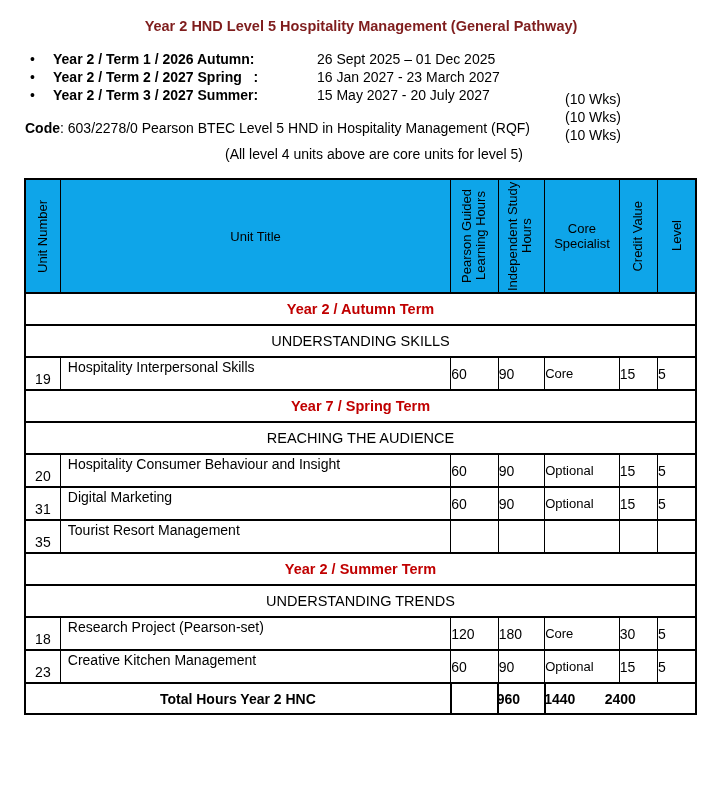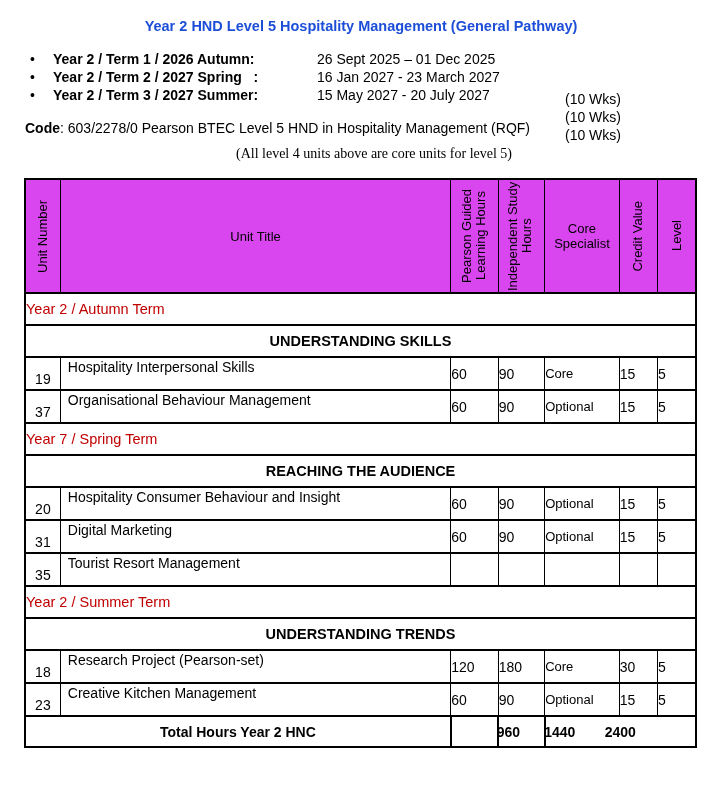--- a/index.html
+++ b/index.html
@@ -4,7 +4,7 @@
 <style>
   html, body { margin:0; padding:0; background:#ffffff; }
   body { width:722px; height:788px; position:relative; font-family:"Liberation Sans", sans-serif; color:#000; overflow:hidden; }
-  .title { position:absolute; left:0; width:722px; top:18px; text-align:center; font-weight:bold; color:#1d4ed8; font-size:14.5px; }
+  .title { position:absolute; left:0; width:722px; top:18px; text-align:center; font-weight:bold; color:#7f1d1d; font-size:14.5px; }
   .terms { position:absolute; left:30px; top:50px; font-size:14px; line-height:18px; }
   .term-row { position:relative; height:18px; width:660px; }
   .bullet { position:absolute; left:0; top:0; }

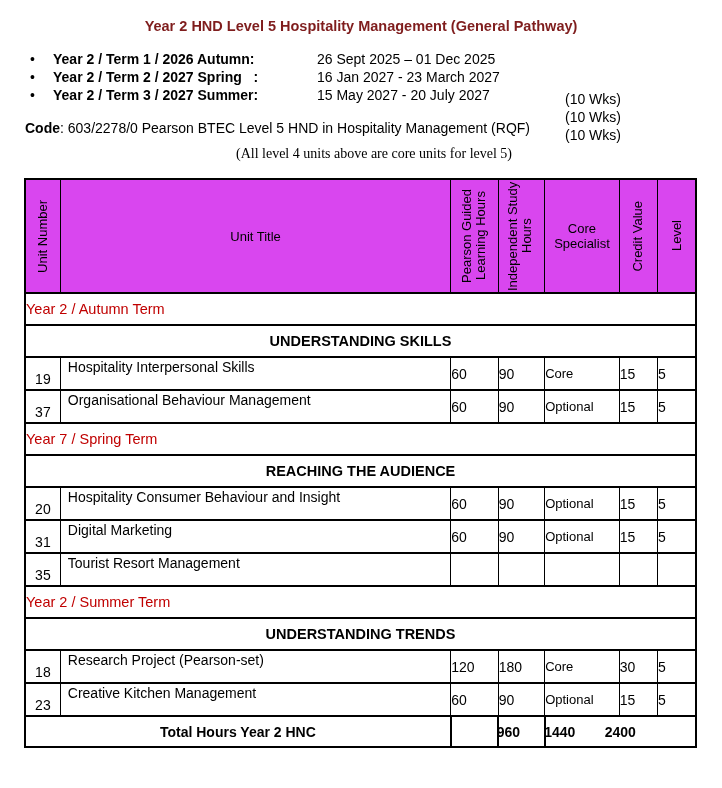--- a/index.html
+++ b/index.html
@@ -13,7 +13,7 @@
   .term-weeks { position:absolute; left:535px;margin-top:40px; }
   .code { position:absolute; left:25px; top:120px; font-size:14px; }
   .code b { font-weight:bold; }
-  .note { position:absolute; left:0; width:722px; text-align:center; top:146px; font-size:14px;font-family:Liberation Serif, serif; }
+  .note { position:absolute; left:0; width:722px; text-align:center; top:146px; font-size:14px; }
   .note span { position:relative; left:13px; }
 
   table.units { position:absolute; left:24px; top:178px; border-collapse:collapse; width:673px; table-layout:fixed; font-size:14px; }

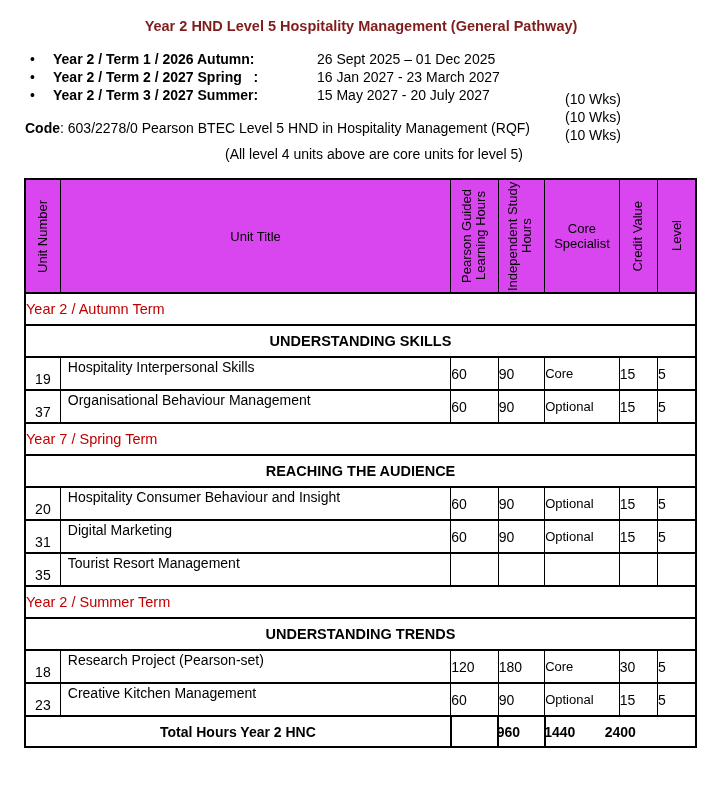--- a/index.html
+++ b/index.html
@@ -19,7 +19,7 @@
   table.units { position:absolute; left:24px; top:178px; border-collapse:collapse; width:673px; table-layout:fixed; font-size:14px; }
   table.units td, table.units th { border:1px solid #000; padding:0; }
   table.units { border:2px solid #000; }
-  th { background:#d946ef; font-weight:normal; height:112px; border-bottom:2px solid #000 !important; }
+  th { background:#0ea5e9; font-weight:normal; height:112px; border-bottom:2px solid #000 !important; }
   .vert { writing-mode:vertical-rl; transform:rotate(180deg); font-size:13px; line-height:14px; margin:auto; text-align:center; }
   .c-num { width:35px; }
   .c-title { width:387px; }

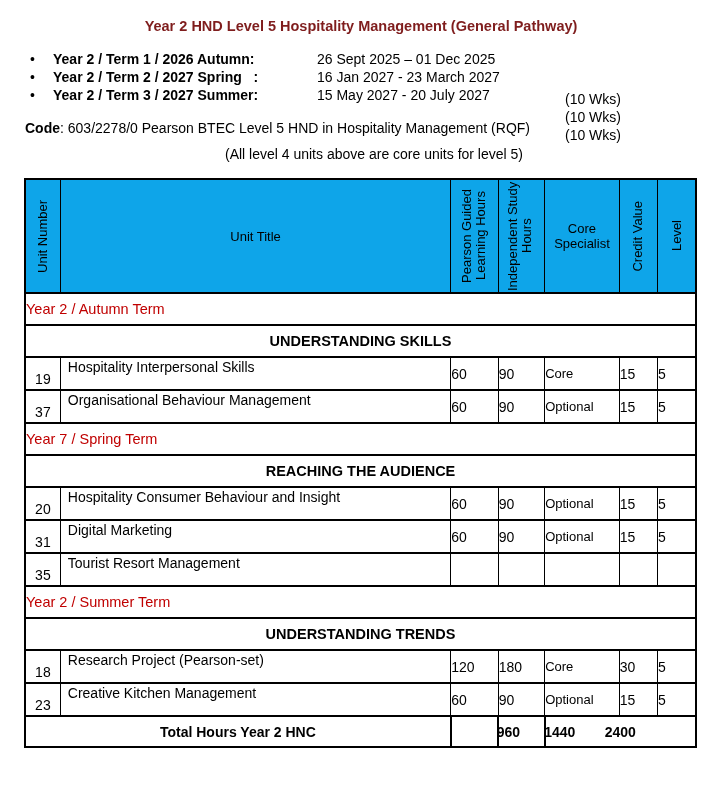--- a/index.html
+++ b/index.html
@@ -28,7 +28,7 @@
   .c-core { width:74px; }
   .c-cred { width:38px; }
   .c-lvl { width:38px; }
-  tr.term td { height:30px; font-weight:normal; color:#c00000; font-size:14.5px; border-top:2px solid #000; border-bottom:2px solid #000; }
+  tr.term td { height:30px; text-align:center; font-weight:bold; color:#c00000; font-size:14.5px; border-top:2px solid #000; border-bottom:2px solid #000; }
   tr.group td { height:30px; text-align:center; font-weight:bold; font-size:14.5px; border-bottom:2px solid #000; }
   tr.unit td { height:29px; border-bottom:2px solid #000; }
   td.num { text-align:center; vertical-align:bottom; padding-bottom:2px !important; }

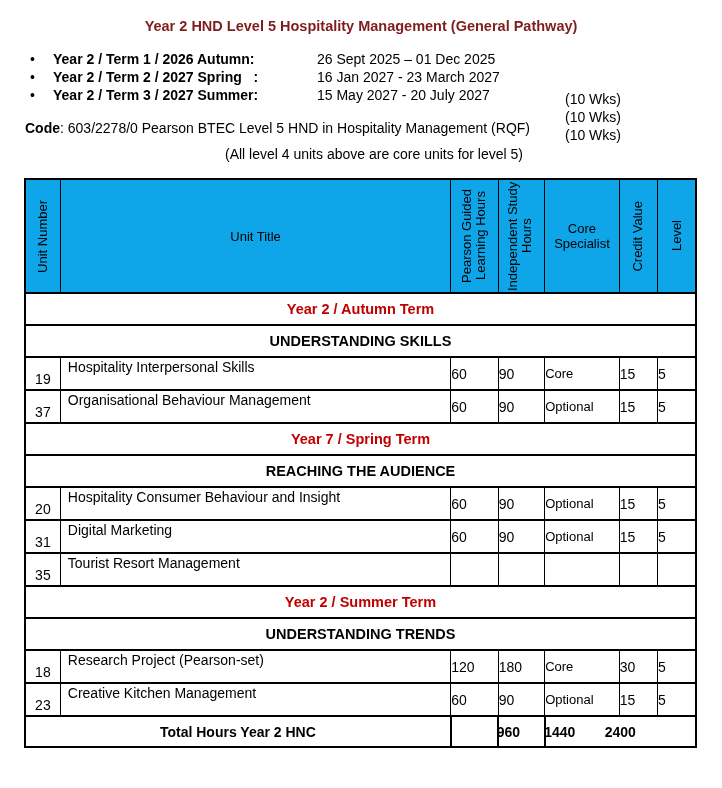--- a/index.html
+++ b/index.html
@@ -29,7 +29,7 @@
   .c-cred { width:38px; }
   .c-lvl { width:38px; }
   tr.term td { height:30px; text-align:center; font-weight:bold; color:#c00000; font-size:14.5px; border-top:2px solid #000; border-bottom:2px solid #000; }
-  tr.group td { height:30px; text-align:center; font-weight:bold; font-size:14.5px; border-bottom:2px solid #000; }
+  tr.group td { height:30px; text-align:center; font-weight:normal; font-size:14.5px; border-bottom:2px solid #000; }
   tr.unit td { height:29px; border-bottom:2px solid #000; }
   td.num { text-align:center; vertical-align:bottom; padding-bottom:2px !important; }
   td.utitle { vertical-align:top; padding-left:7px !important; padding-top:1px !important; }

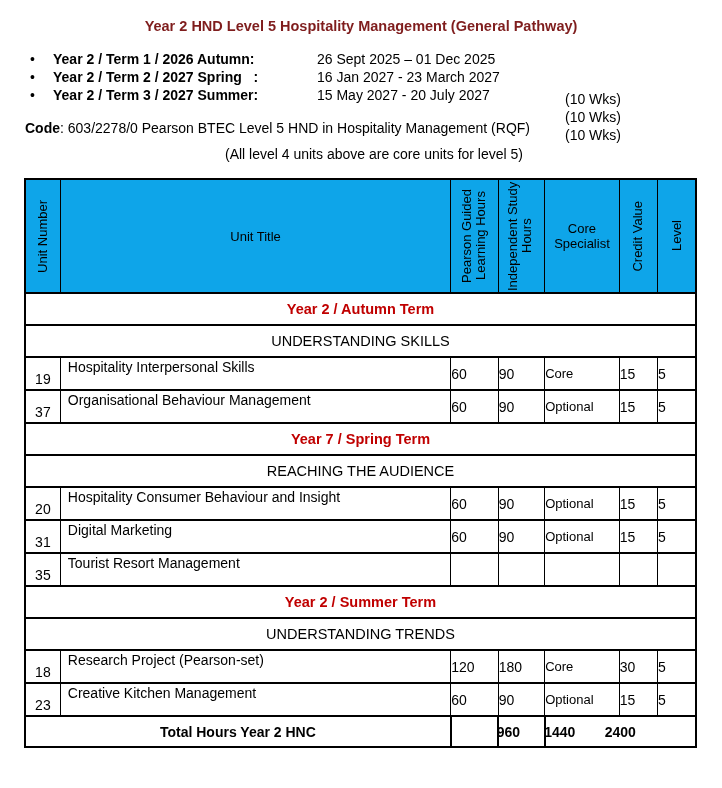--- a/index.html
+++ b/index.html
@@ -117,15 +117,6 @@
     <td class="val">15</td>
     <td class="val">5</td>
   </tr>
-  <tr class="unit">
-    <td class="num">37</td>
-    <td class="utitle">Organisational Behaviour Management</td>
-    <td class="val">60</td>
-    <td class="val">90</td>
-    <td class="val small">Optional</td>
-    <td class="val">15</td>
-    <td class="val">5</td>
-  </tr>
 
   <tr class="term">
         <td colspan="7">Year 7 / Spring Term</td>

